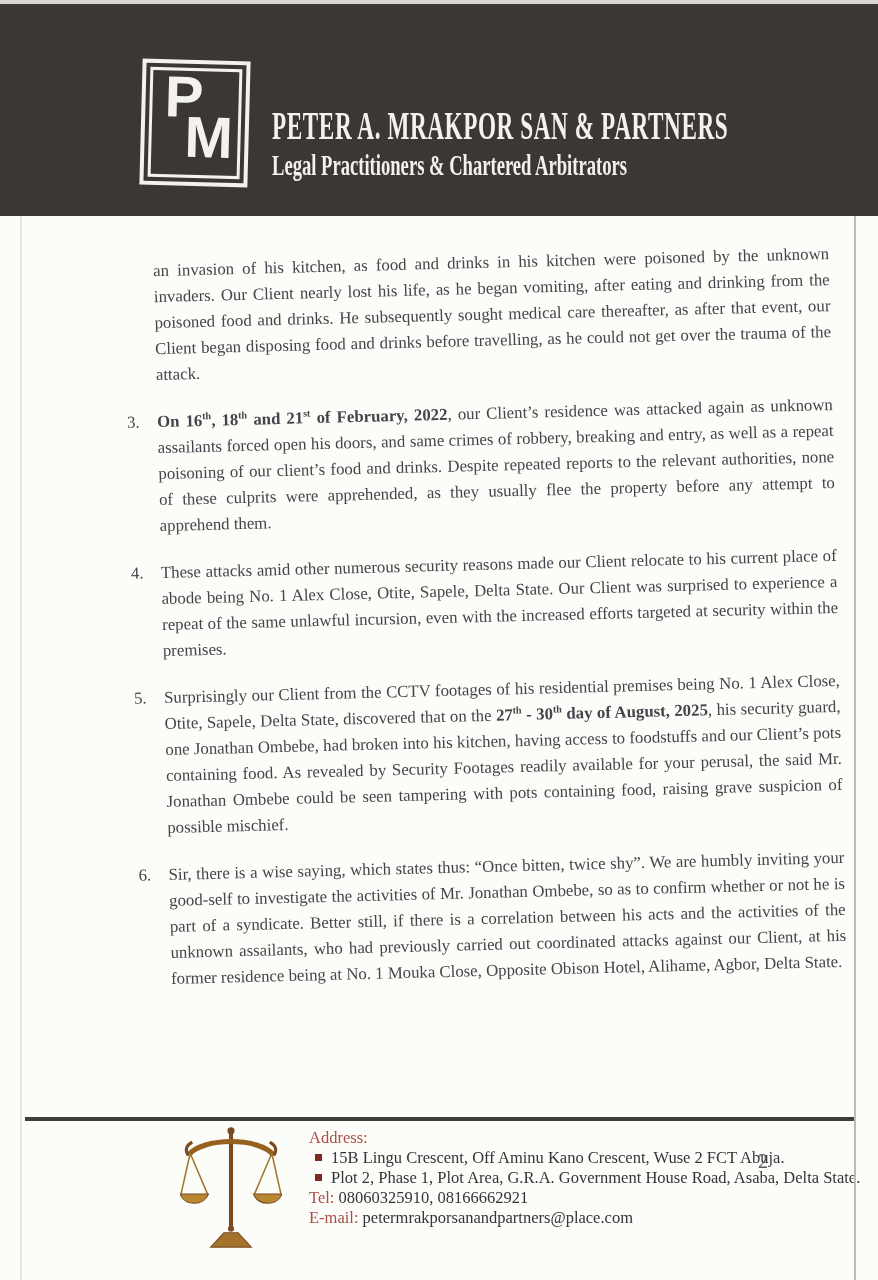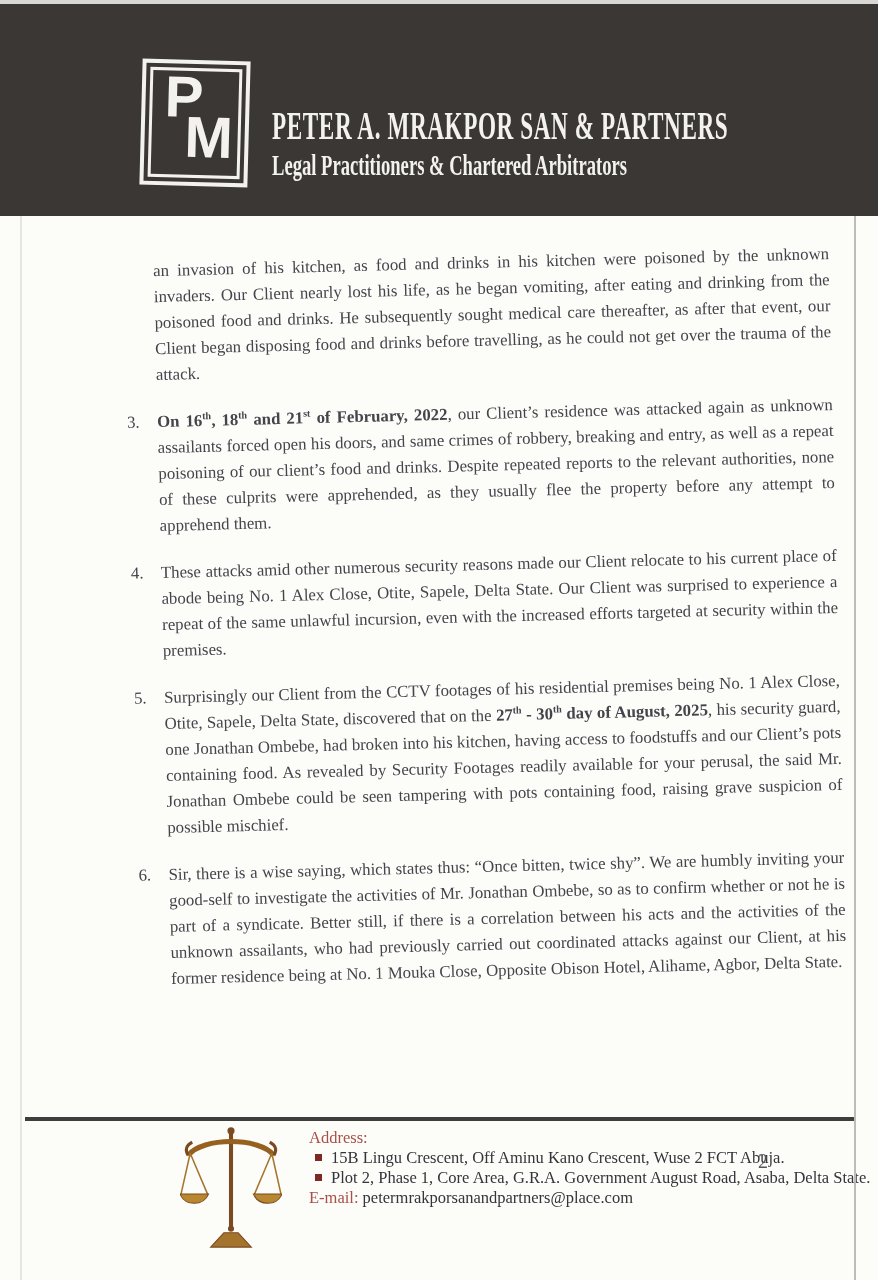--- a/index.html
+++ b/index.html
@@ -129,7 +129,7 @@
     </div>
     <div>
         <div class="f-line bullet-line"><span class="sq"></span><span>15B Lingu Crescent, Off Aminu Kano Crescent, Wuse 2 FCT Abuja.</span></div>
-        <div class="f-line bullet-line"><span class="sq"></span><span>Plot 2, Phase 1, Core Area, G.R.A. Government August Road, Asaba, Delta State.</span></div>
+        <div class="f-line bullet-line"><span class="sq"></span><span>Plot 2, Phase 1, Plot Area, G.R.A. Government House Road, Asaba, Delta State.</span></div>
       </div>
     <div class="f-line">
       <span class="red">E-mail:</span>

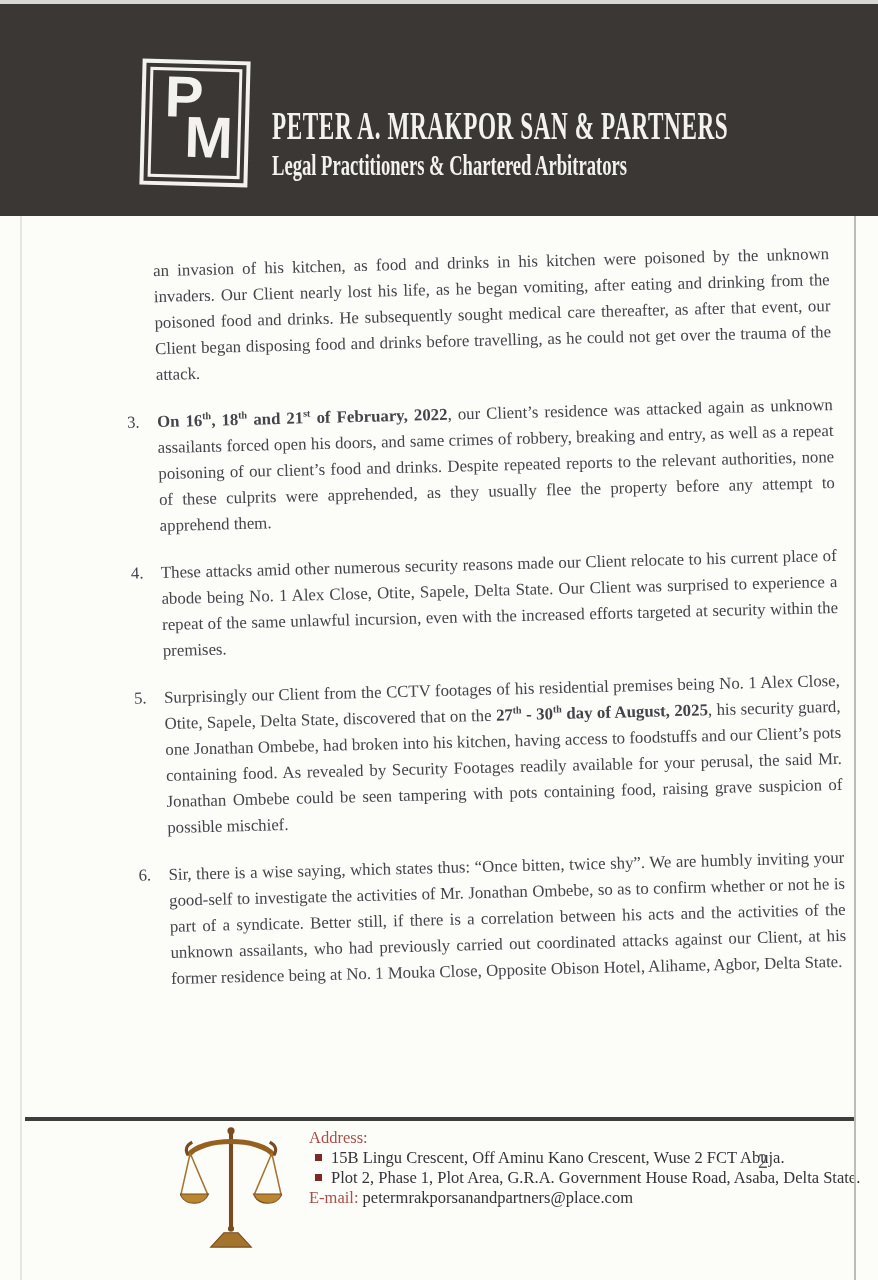--- a/index.html
+++ b/index.html
@@ -132,6 +132,10 @@
         <div class="f-line bullet-line"><span class="sq"></span><span>Plot 2, Phase 1, Plot Area, G.R.A. Government House Road, Asaba, Delta State.</span></div>
       </div>
     <div class="f-line">
+      <span class="red">Tel:</span>
+      <span>08060325910, 08166662921</span>
+    </div>
+    <div class="f-line">
       <span class="red">E-mail:</span>
       <span>petermrakporsanandpartners@place.com</span>
     </div>

